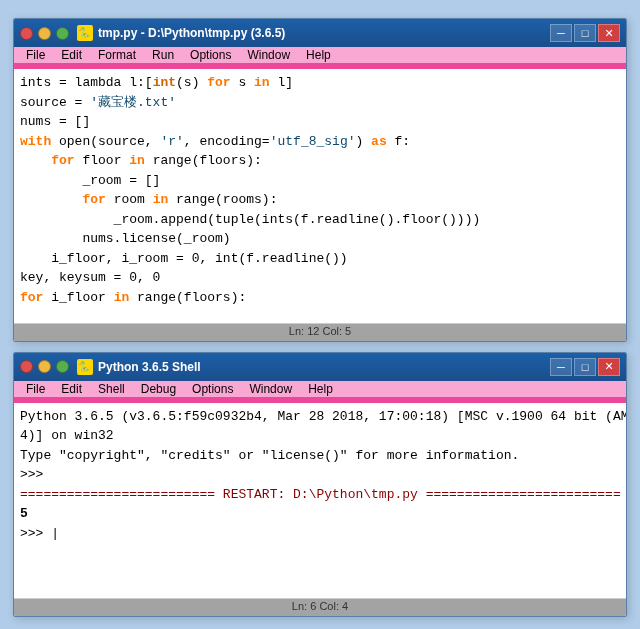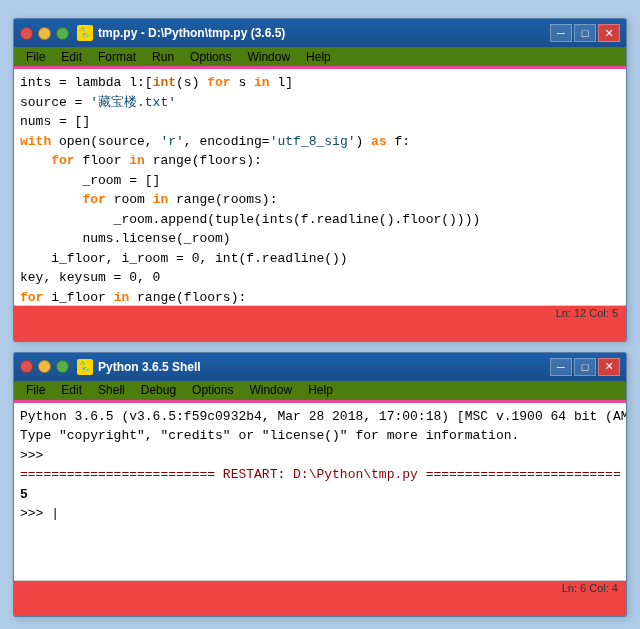--- a/index.html
+++ b/index.html
@@ -98,8 +98,8 @@
     }
     .title-ctrl.close-btn { background: #d04040; }
     .menu-bar {
-      background: #4d7c0f;
-      border-bottom: 3px solid #ec4899;
+      background: #f9a8d4;
+      border-bottom: 6px solid #ec4899;
       display: flex;
       align-items: center;
       padding: 2px 4px;

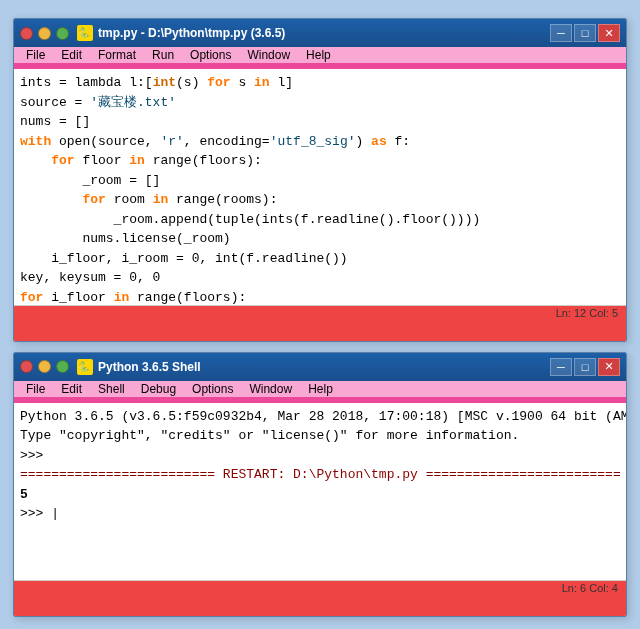--- a/index.html
+++ b/index.html
@@ -129,14 +129,14 @@
       display: block;
     }
     .status-bar {
-      background: #ef4444;
+      background: #a3a3a3;
       border-top: 1px solid #ccc;
       padding: 1px 8px;
       font-family: 'Segoe UI', Arial, sans-serif;
       font-size: 11px;
       color: #333;
-      text-align: right;
-      height: 36px;
+      text-align: center;
+      height: 18px;
       flex-shrink: 0;
     }
     

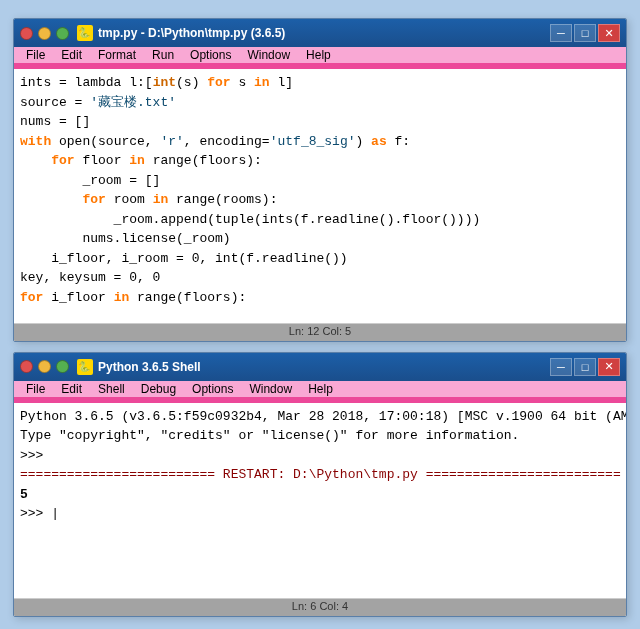--- a/index.html
+++ b/index.html
@@ -238,6 +238,7 @@
     </div>
     <div class="code-area">
       <span class="code-line shell-output">Python 3.6.5 (v3.6.5:f59c0932b4, Mar 28 2018, 17:00:18) [MSC v.1900 64 bit (AMD6</span>
+      <span class="code-line shell-output">4)] on win32</span>
       <span class="code-line shell-output">Type "copyright", "credits" or "license()" for more information.</span>
       <span class="code-line shell-prompt">&gt;&gt;&gt;</span>
       <span class="code-line restart-line">========================= RESTART: D:\Python\tmp.py =========================</span>

